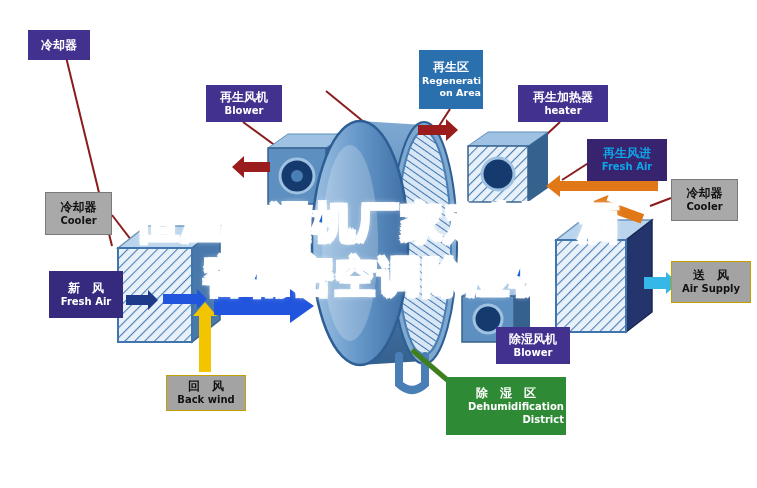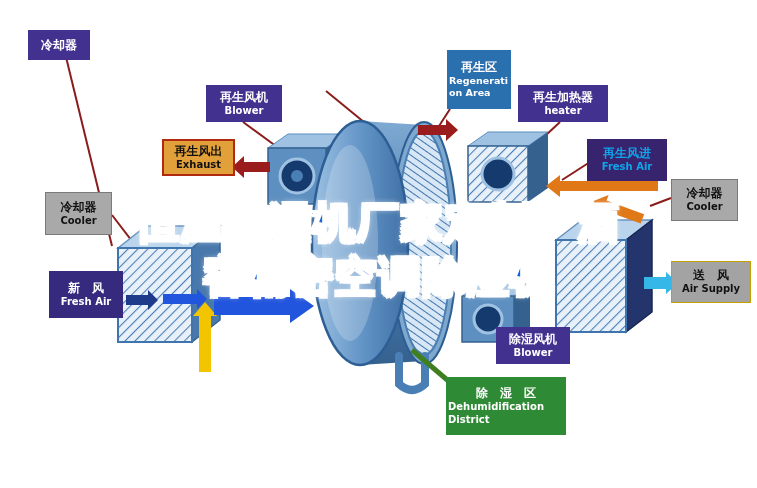--- a/index.html
+++ b/index.html
@@ -10,7 +10,7 @@
   .stage svg{position:absolute;left:0;top:0;z-index:10;}
   .lbl{
     position:absolute;z-index:20;display:flex;flex-direction:column;align-items:center;
-    justify-content:center;text-align:left;font-weight:bold;line-height:1.25;
+    justify-content:center;text-align:right;font-weight:bold;line-height:1.25;
     box-sizing:border-box;padding:15px 2px;
   }
   .lbl .zh{font-size:12px;}

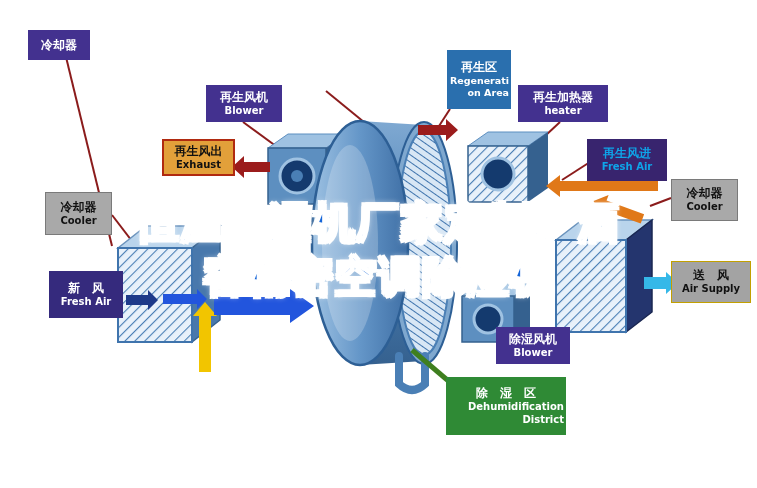--- a/index.html
+++ b/index.html
@@ -16,7 +16,7 @@
   .lbl .zh{font-size:12px;}
   .lbl .en{font-size:10px;}
   .purple{background:#43318f;color:#ffffff;}
-  .blue{background:#2a6fae;color:#ffffff;margin-left:28px;}
+  .blue{background:#2a6fae;color:#ffffff;}
   .blue .en{font-size:9.5px;word-break:break-all;}
   .gray{background:#a9a9a9;color:#111111;border:1px solid #7a7a7a;}
   .yellowbox{background:#a3a3a3;color:#111111;border:1px solid #c2a000;}

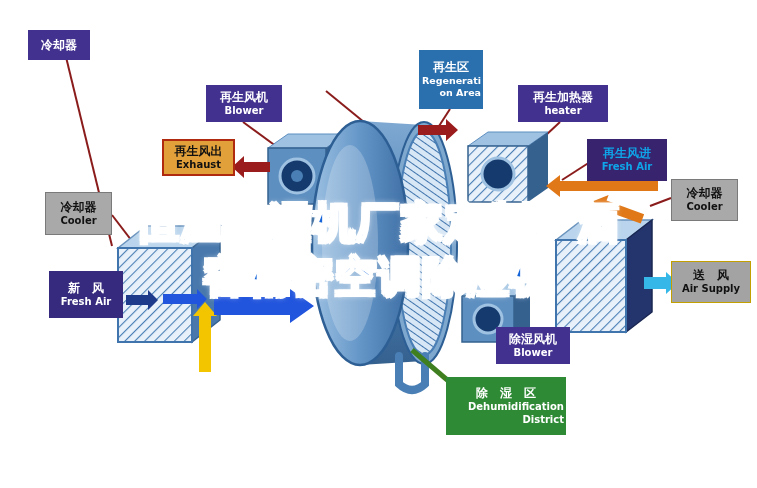--- a/index.html
+++ b/index.html
@@ -150,10 +150,6 @@
     <span class="en">heater</span>
   </div>
 
-  <div class="lbl orangebox" style="left:162px;top:139px;width:73px;height:37px">
-    <span class="zh">再生风出</span>
-    <span class="en">Exhaust</span>
-  </div>
 
   <div class="lbl darkpurple" style="left:587px;top:139px;width:80px;height:42px">
     <span class="zh">再生风进</span>

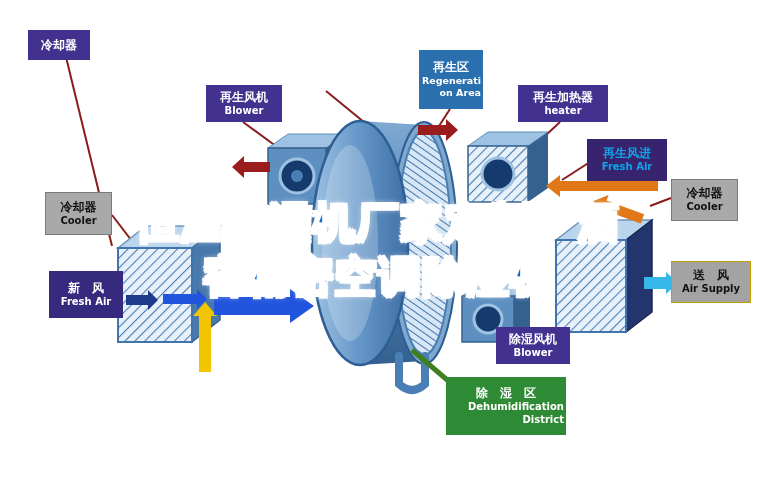--- a/index.html
+++ b/index.html
@@ -176,6 +176,10 @@
     <span class="en">Air Supply</span>
   </div>
 
+  <div class="lbl yellowbox" style="left:166px;top:375px;width:80px;height:36px">
+    <span class="zh">回　风</span>
+    <span class="en">Back wind</span>
+  </div>
 
   <div class="lbl purple" style="left:496px;top:327px;width:74px;height:37px">
     <span class="zh">除湿风机</span>

